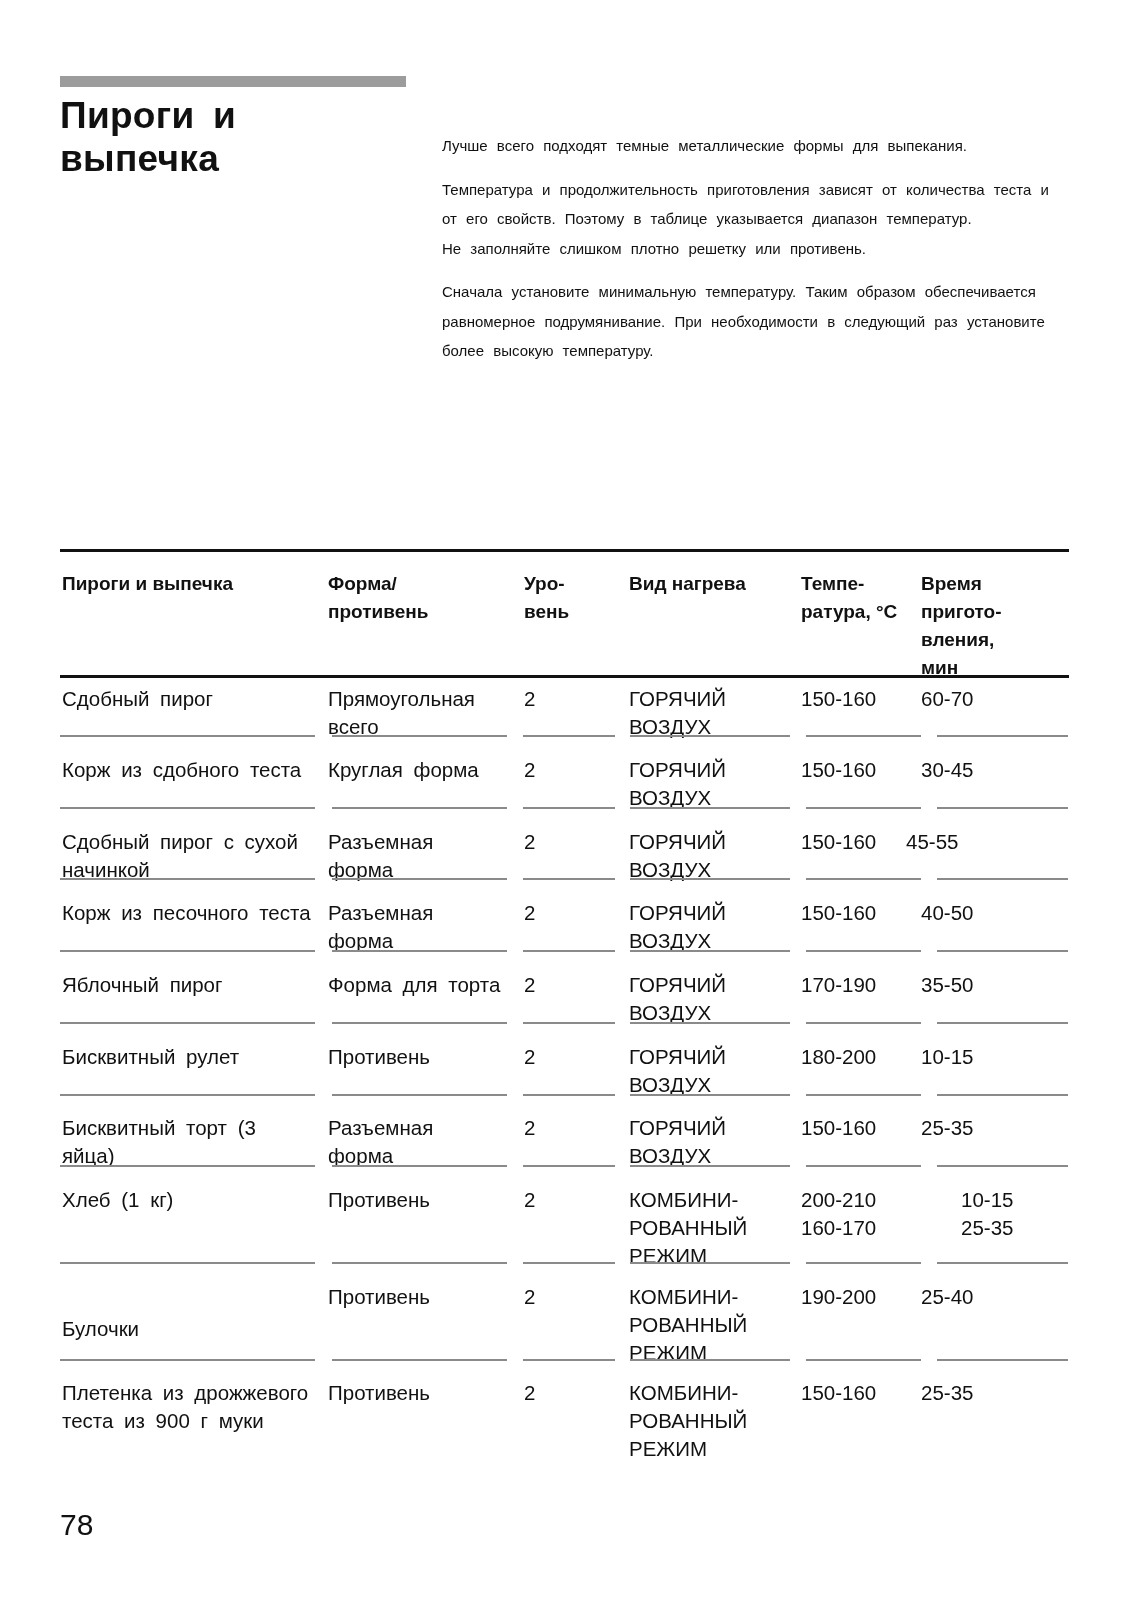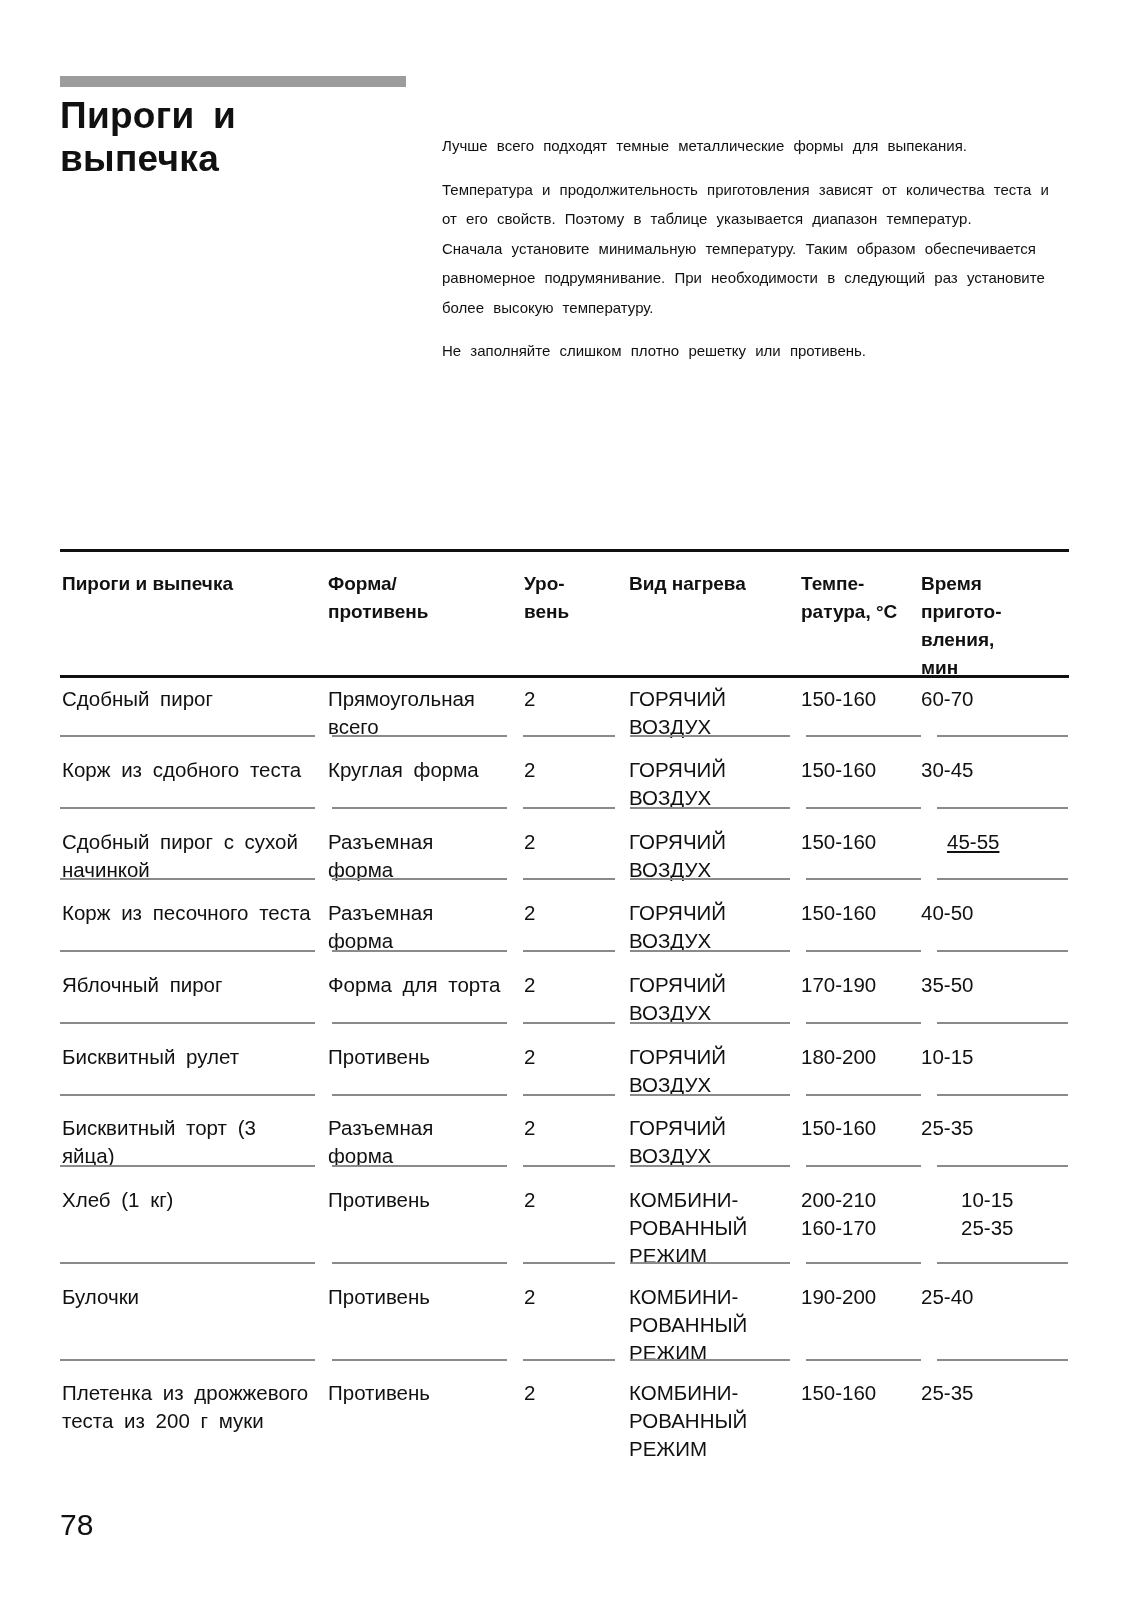--- a/index.html
+++ b/index.html
@@ -34,8 +34,8 @@
 <div class="intro">
   <p style="width:560px">Лучше всего подходят темные металлические формы для выпекания.</p>
   <p class="tight" style="width:610px">Температура и продолжительность приготовления зависят от количества теста и от его свойств. Поэтому в таблице указывается диапазон температур.</p>
+  <p style="width:560px">Не заполняйте слишком плотно решетку или противень.</p>
   <p style="width:625px">Сначала установите минимальную температуру. Таким образом обеспечивается равномерное подрумянивание. При необходимости в следующий раз установите более высокую температуру.</p>
-  <p style="width:560px">Не заполняйте слишком плотно решетку или противень.</p>
 </div>
 
 <div class="table">

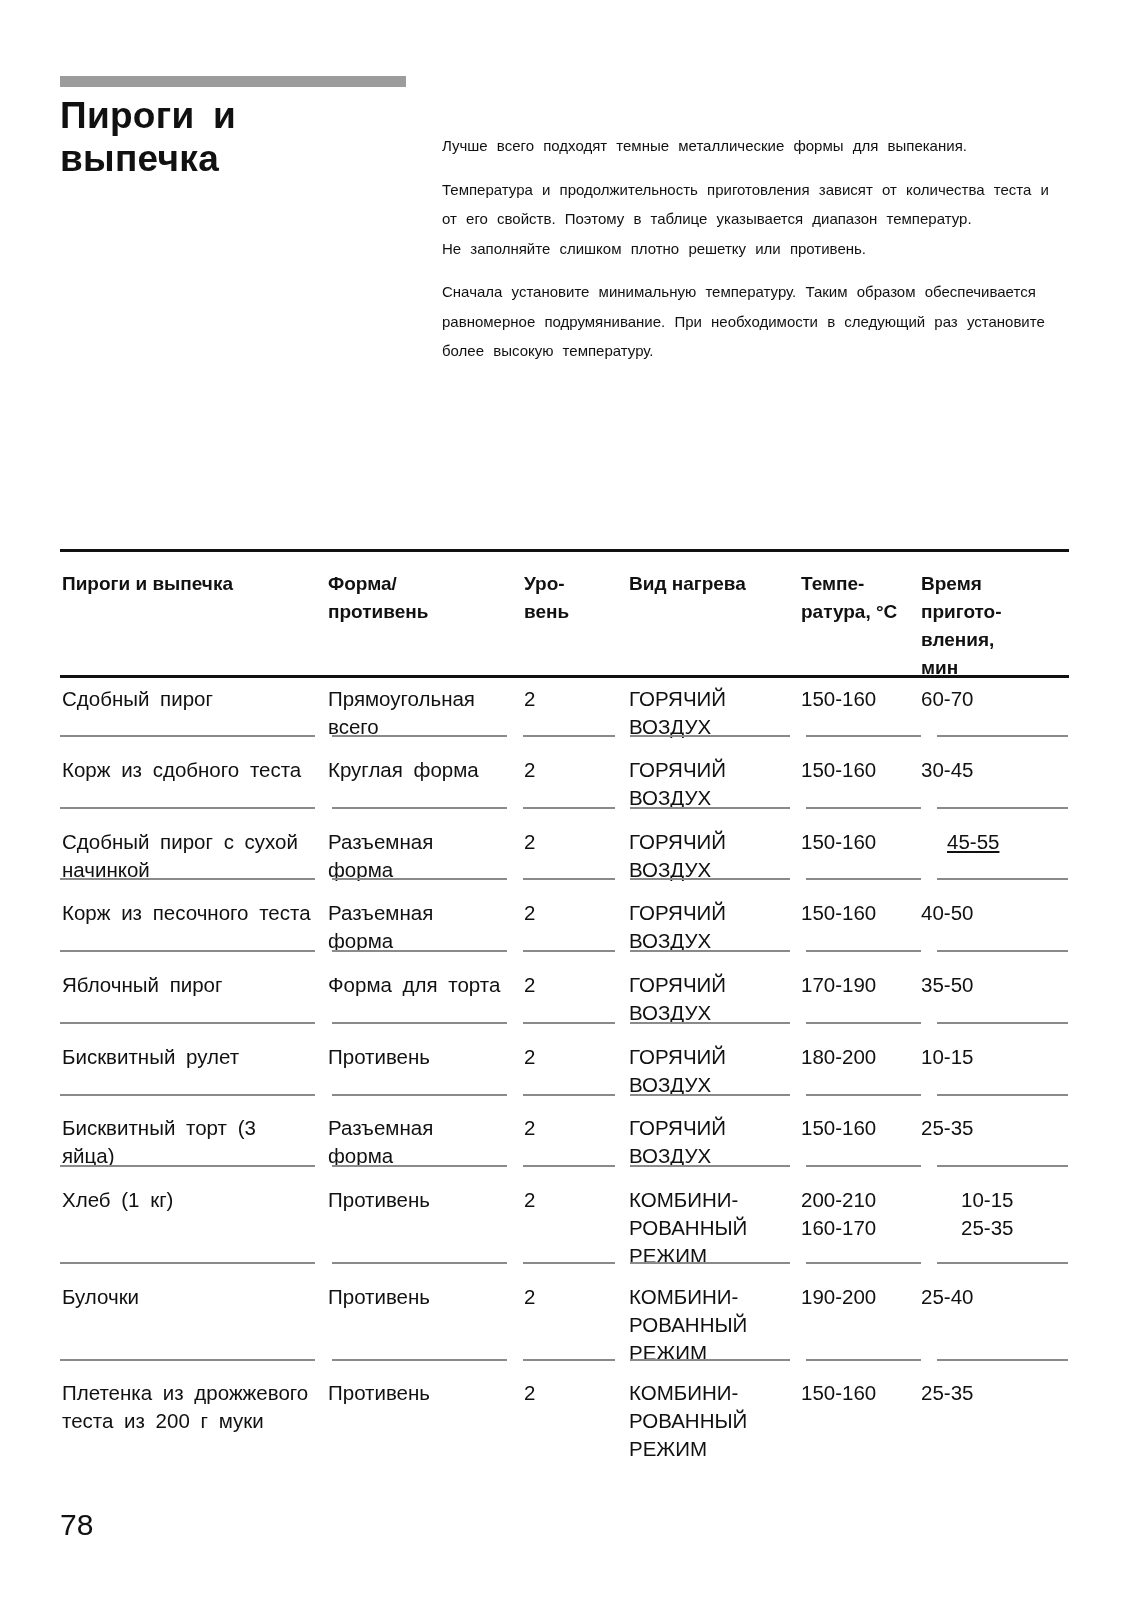--- a/index.html
+++ b/index.html
@@ -73,7 +73,7 @@
         <div class="cell" style="left: 464px; width: 40px;">2</div>
         <div class="cell" style="left: 569px; width: 140px;">ГОРЯЧИЙ ВОЗДУХ</div>
         <div class="cell" style="left: 741px; width: 95px;">150-160</div>
-        <div class="cell" style="left: 887px; width: 90px; text-decoration: underline;">45-55</div>
+        <div class="cell" style="left: 846px; width: 90px;">45-55</div>
       </div>
       <div class="row" style="top: 350px;">
         <div class="cell" style="left: 2px; width: 250px;">Корж из песочного теста</div>

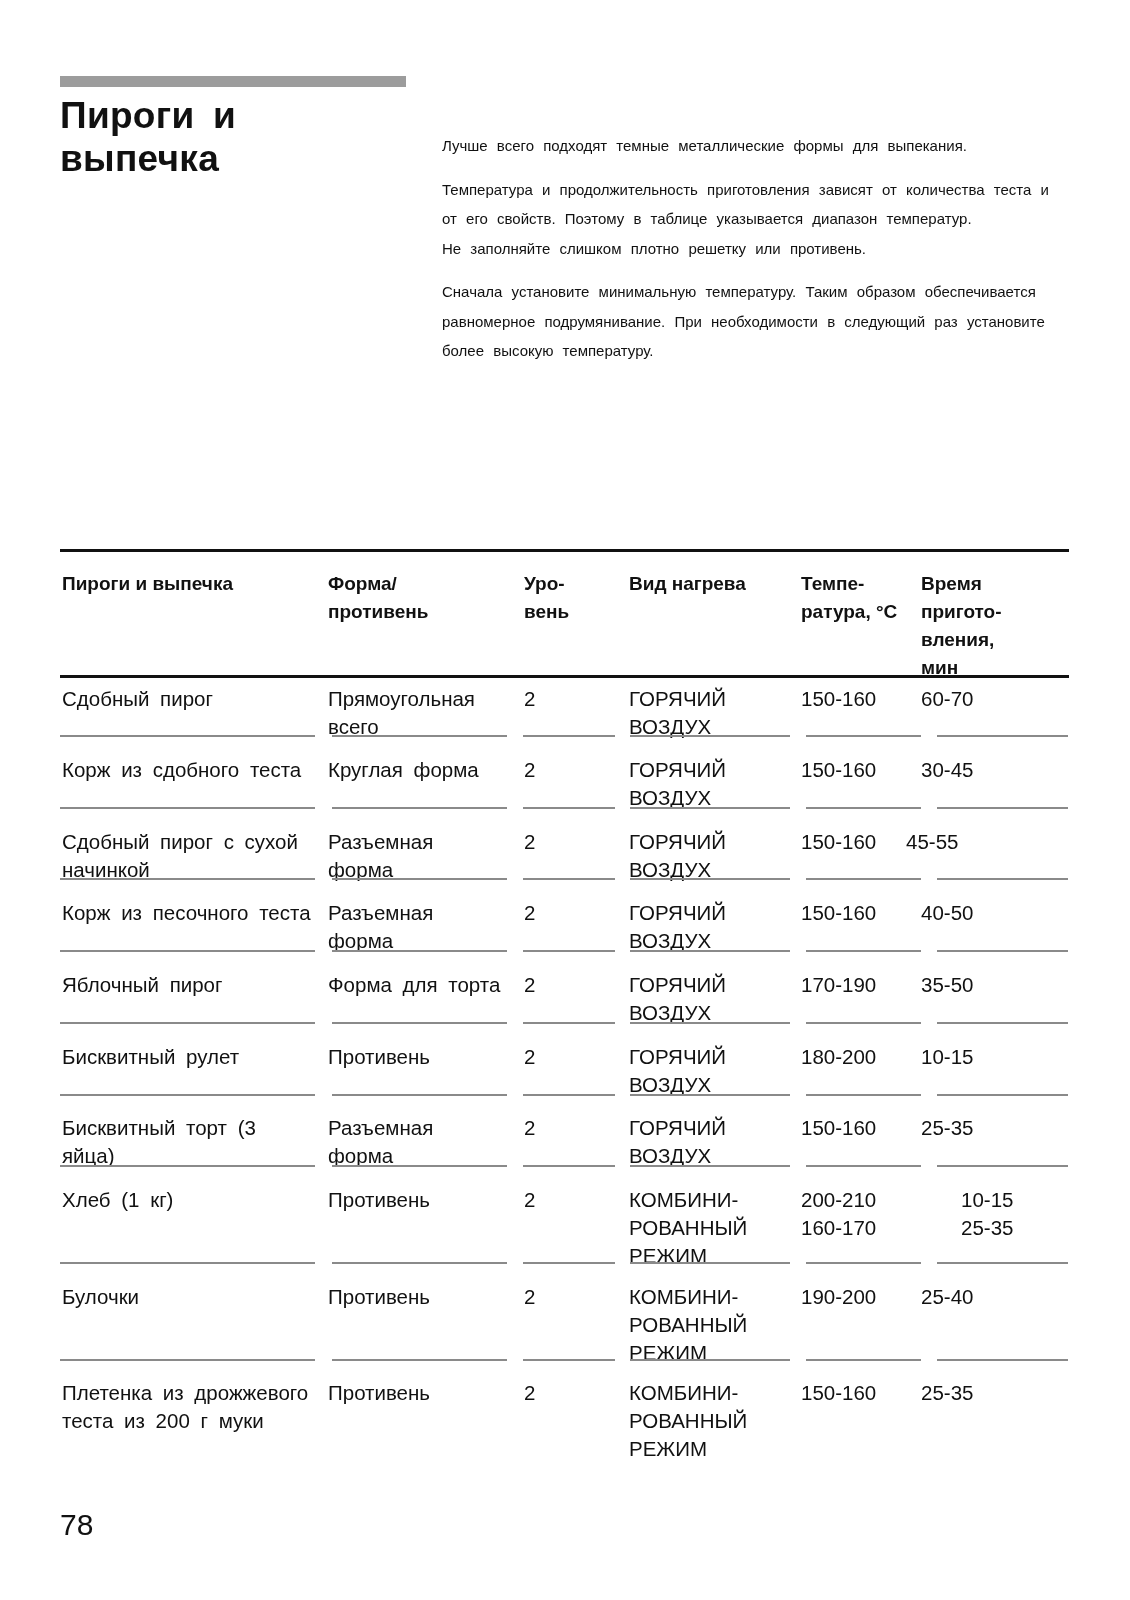--- a/index.html
+++ b/index.html
@@ -116,7 +116,7 @@
         <div class="cell" style="left: 861px; width: 90px; margin-left: 40px;">10-15 25-35</div>
       </div>
       <div class="row" style="top: 734px;">
-        <div class="cell" style="left: 2px; width: 250px;">Булочки</div>
+        <div class="cell" style="left: 2px; width: 250px; margin-top: 32px;">Булочки</div>
         <div class="cell" style="left: 268px; width: 175px;">Противень</div>
         <div class="cell" style="left: 464px; width: 40px;">2</div>
         <div class="cell" style="left: 569px; width: 140px;">КОМБИНИ- РОВАННЫЙ РЕЖИМ</div>

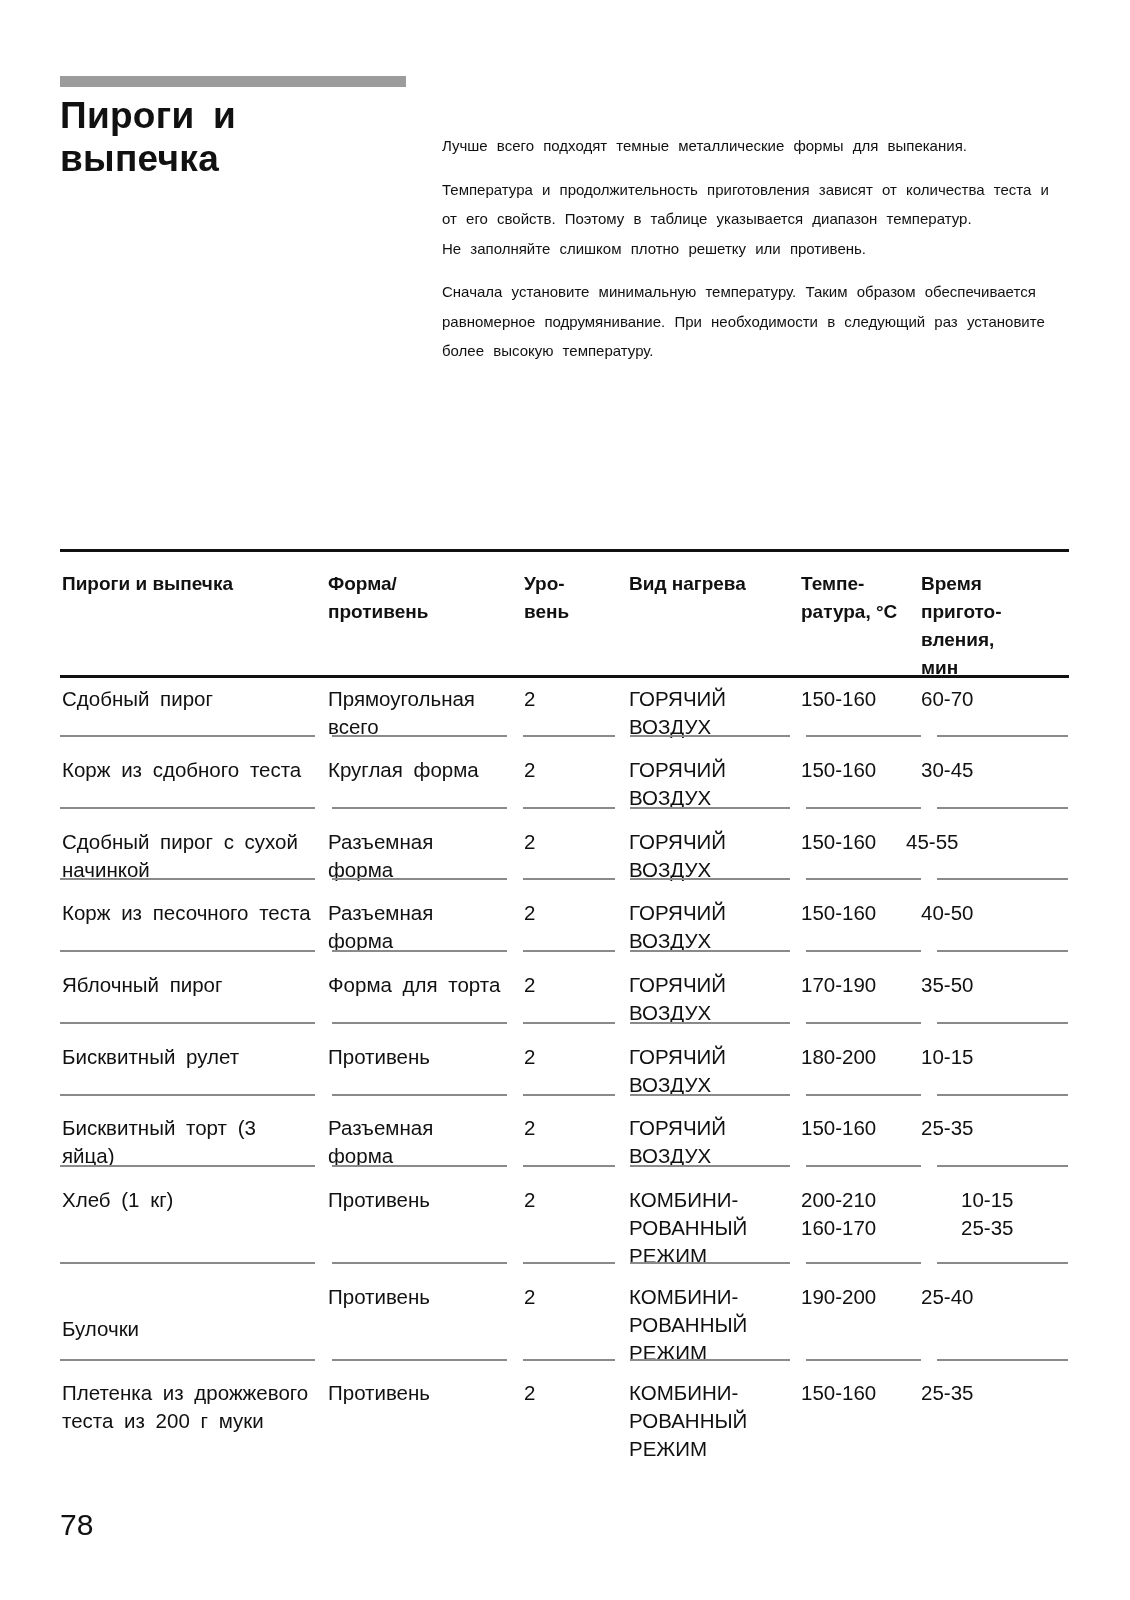--- a/index.html
+++ b/index.html
@@ -124,7 +124,7 @@
         <div class="cell" style="left: 861px; width: 90px;">25-40</div>
       </div>
       <div class="row" style="top: 830px;">
-        <div class="cell" style="left: 2px; width: 250px;">Плетенка из дрожжевого теста из 200 г муки</div>
+        <div class="cell" style="left: 2px; width: 250px;">Плетенка из дрожжевого теста из 900 г муки</div>
         <div class="cell" style="left: 268px; width: 175px;">Противень</div>
         <div class="cell" style="left: 464px; width: 40px;">2</div>
         <div class="cell" style="left: 569px; width: 140px;">КОМБИНИ- РОВАННЫЙ РЕЖИМ</div>

